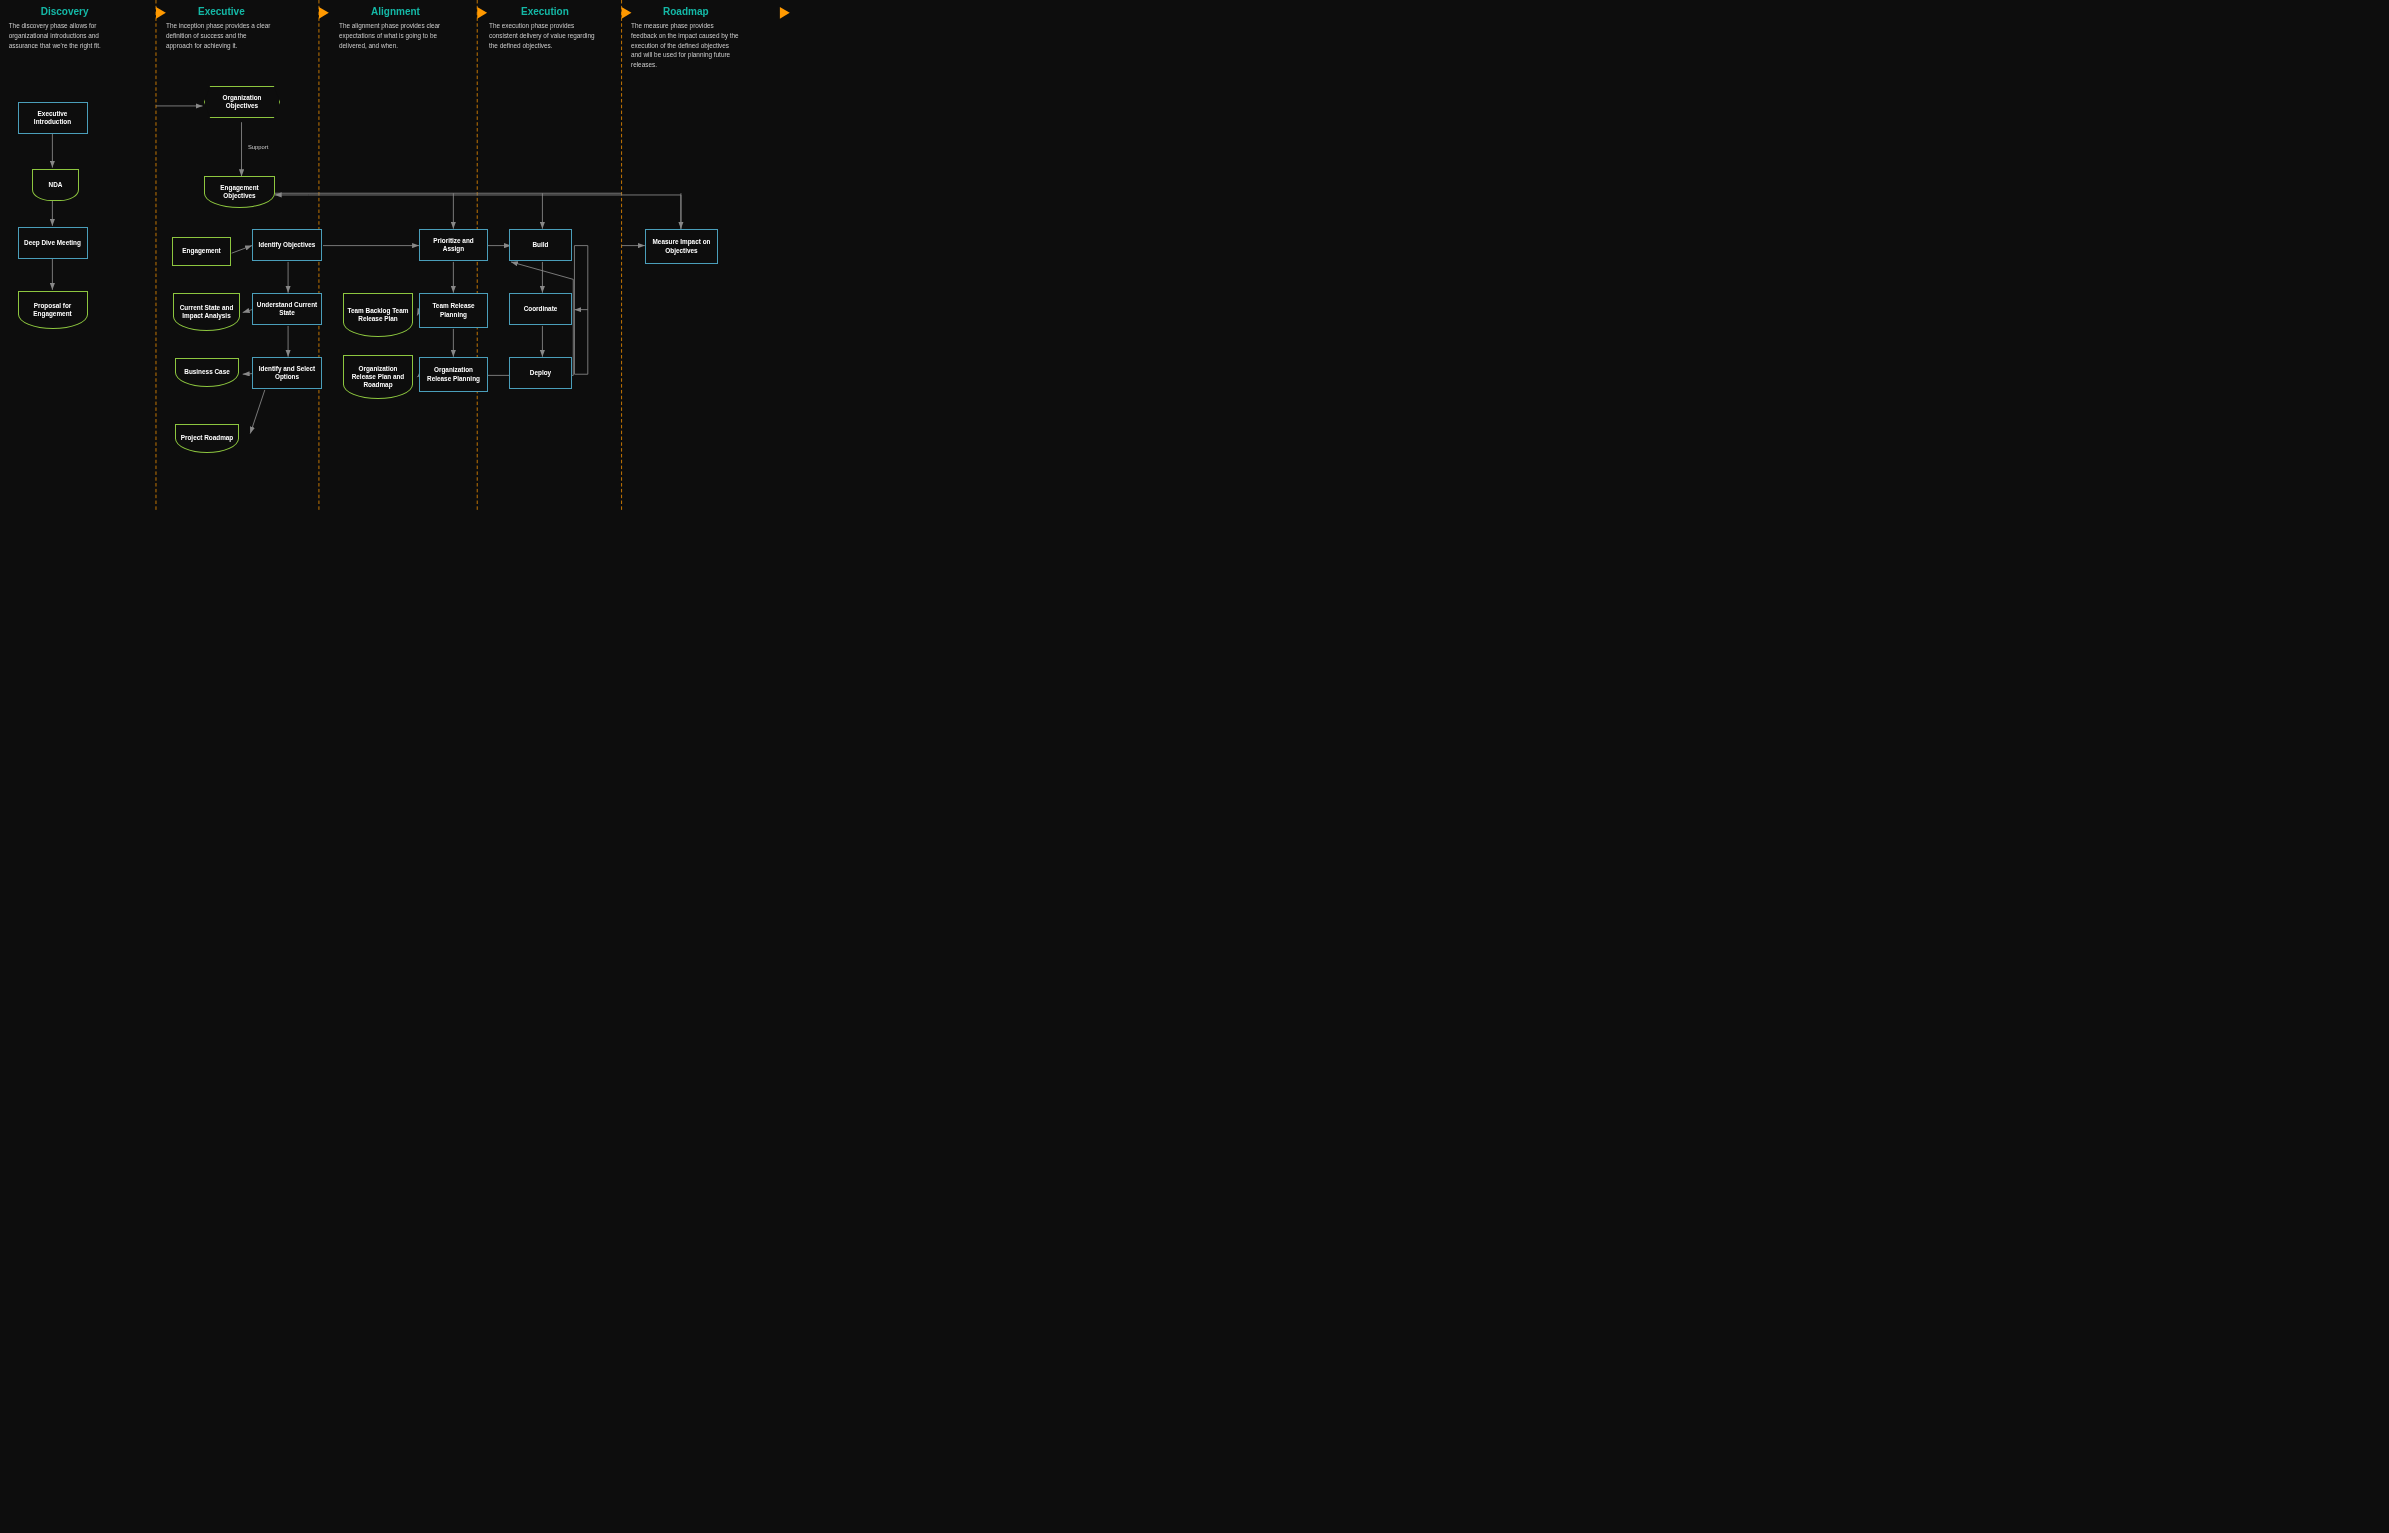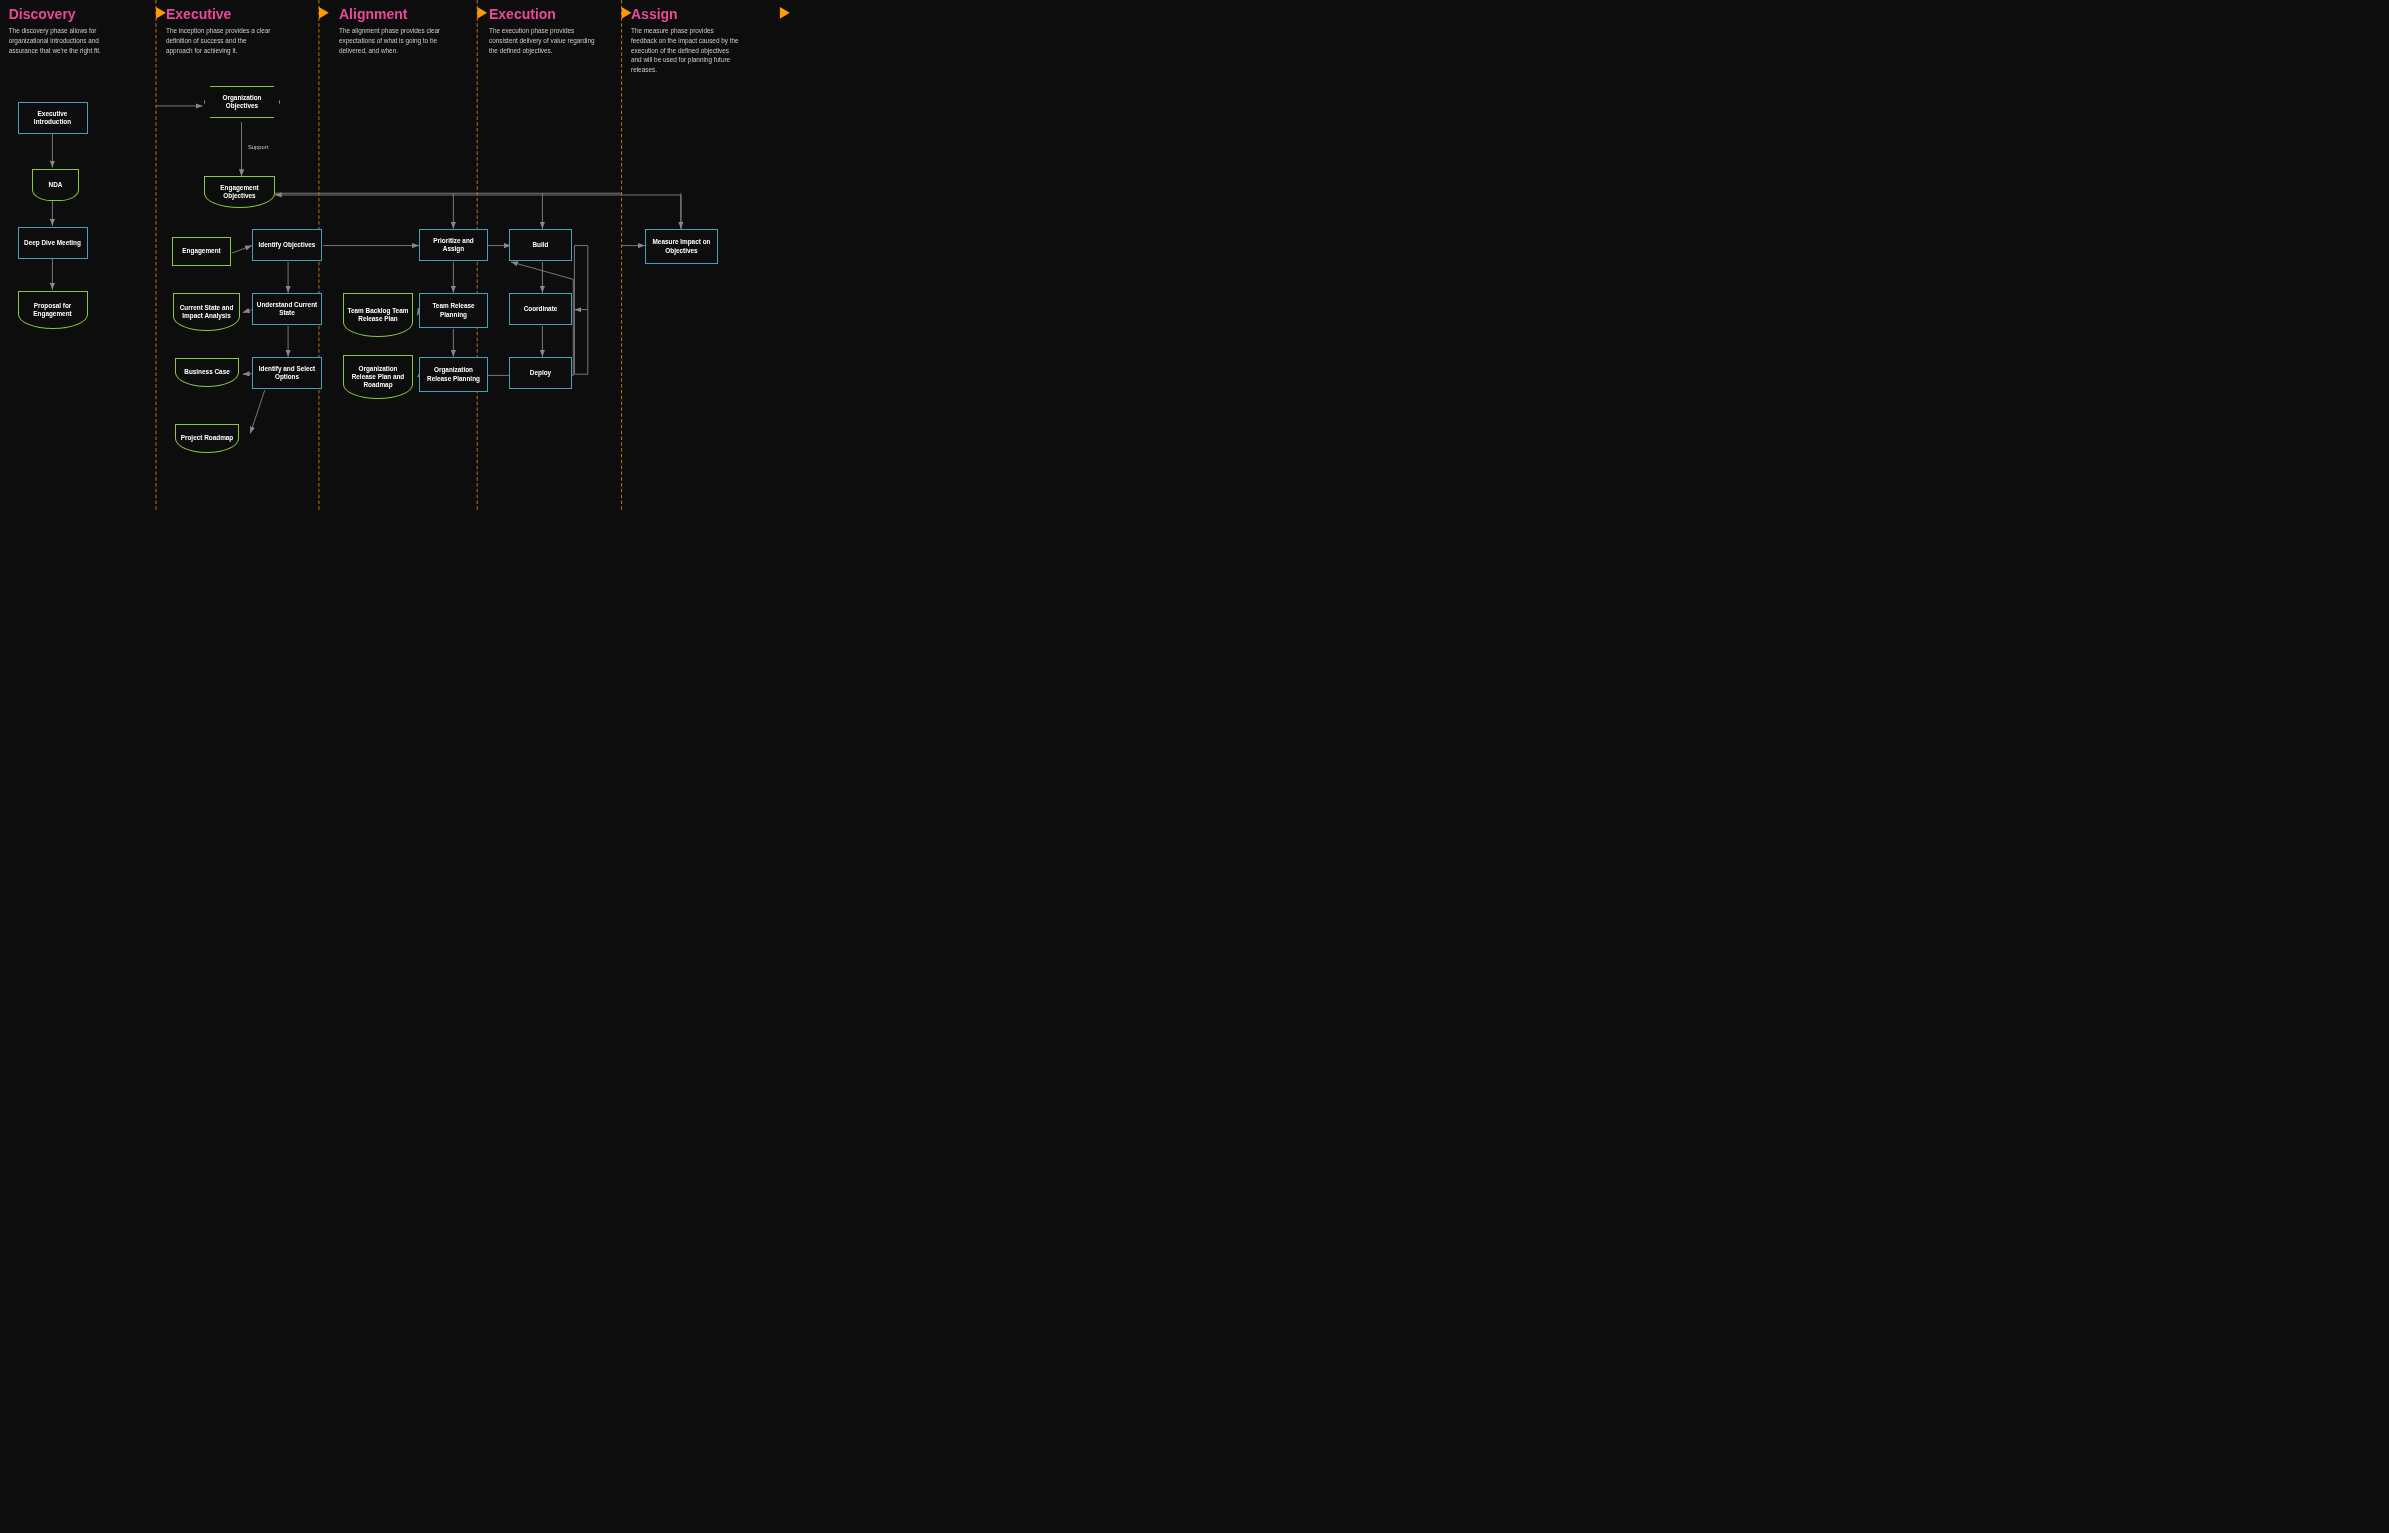--- a/index.html
+++ b/index.html
@@ -18,10 +18,11 @@
       top: 5.8px;
     }
     .phase-title {
-      font-size: 14px;
+      font-size: 10px;
       font-weight: bold;
-      color: #ec4899;
+      color: #14b8a6;
       margin-bottom: 4.7px;
+      margin-left: 32px;
     }
     .phase-desc {
       font-size: 6.4px;

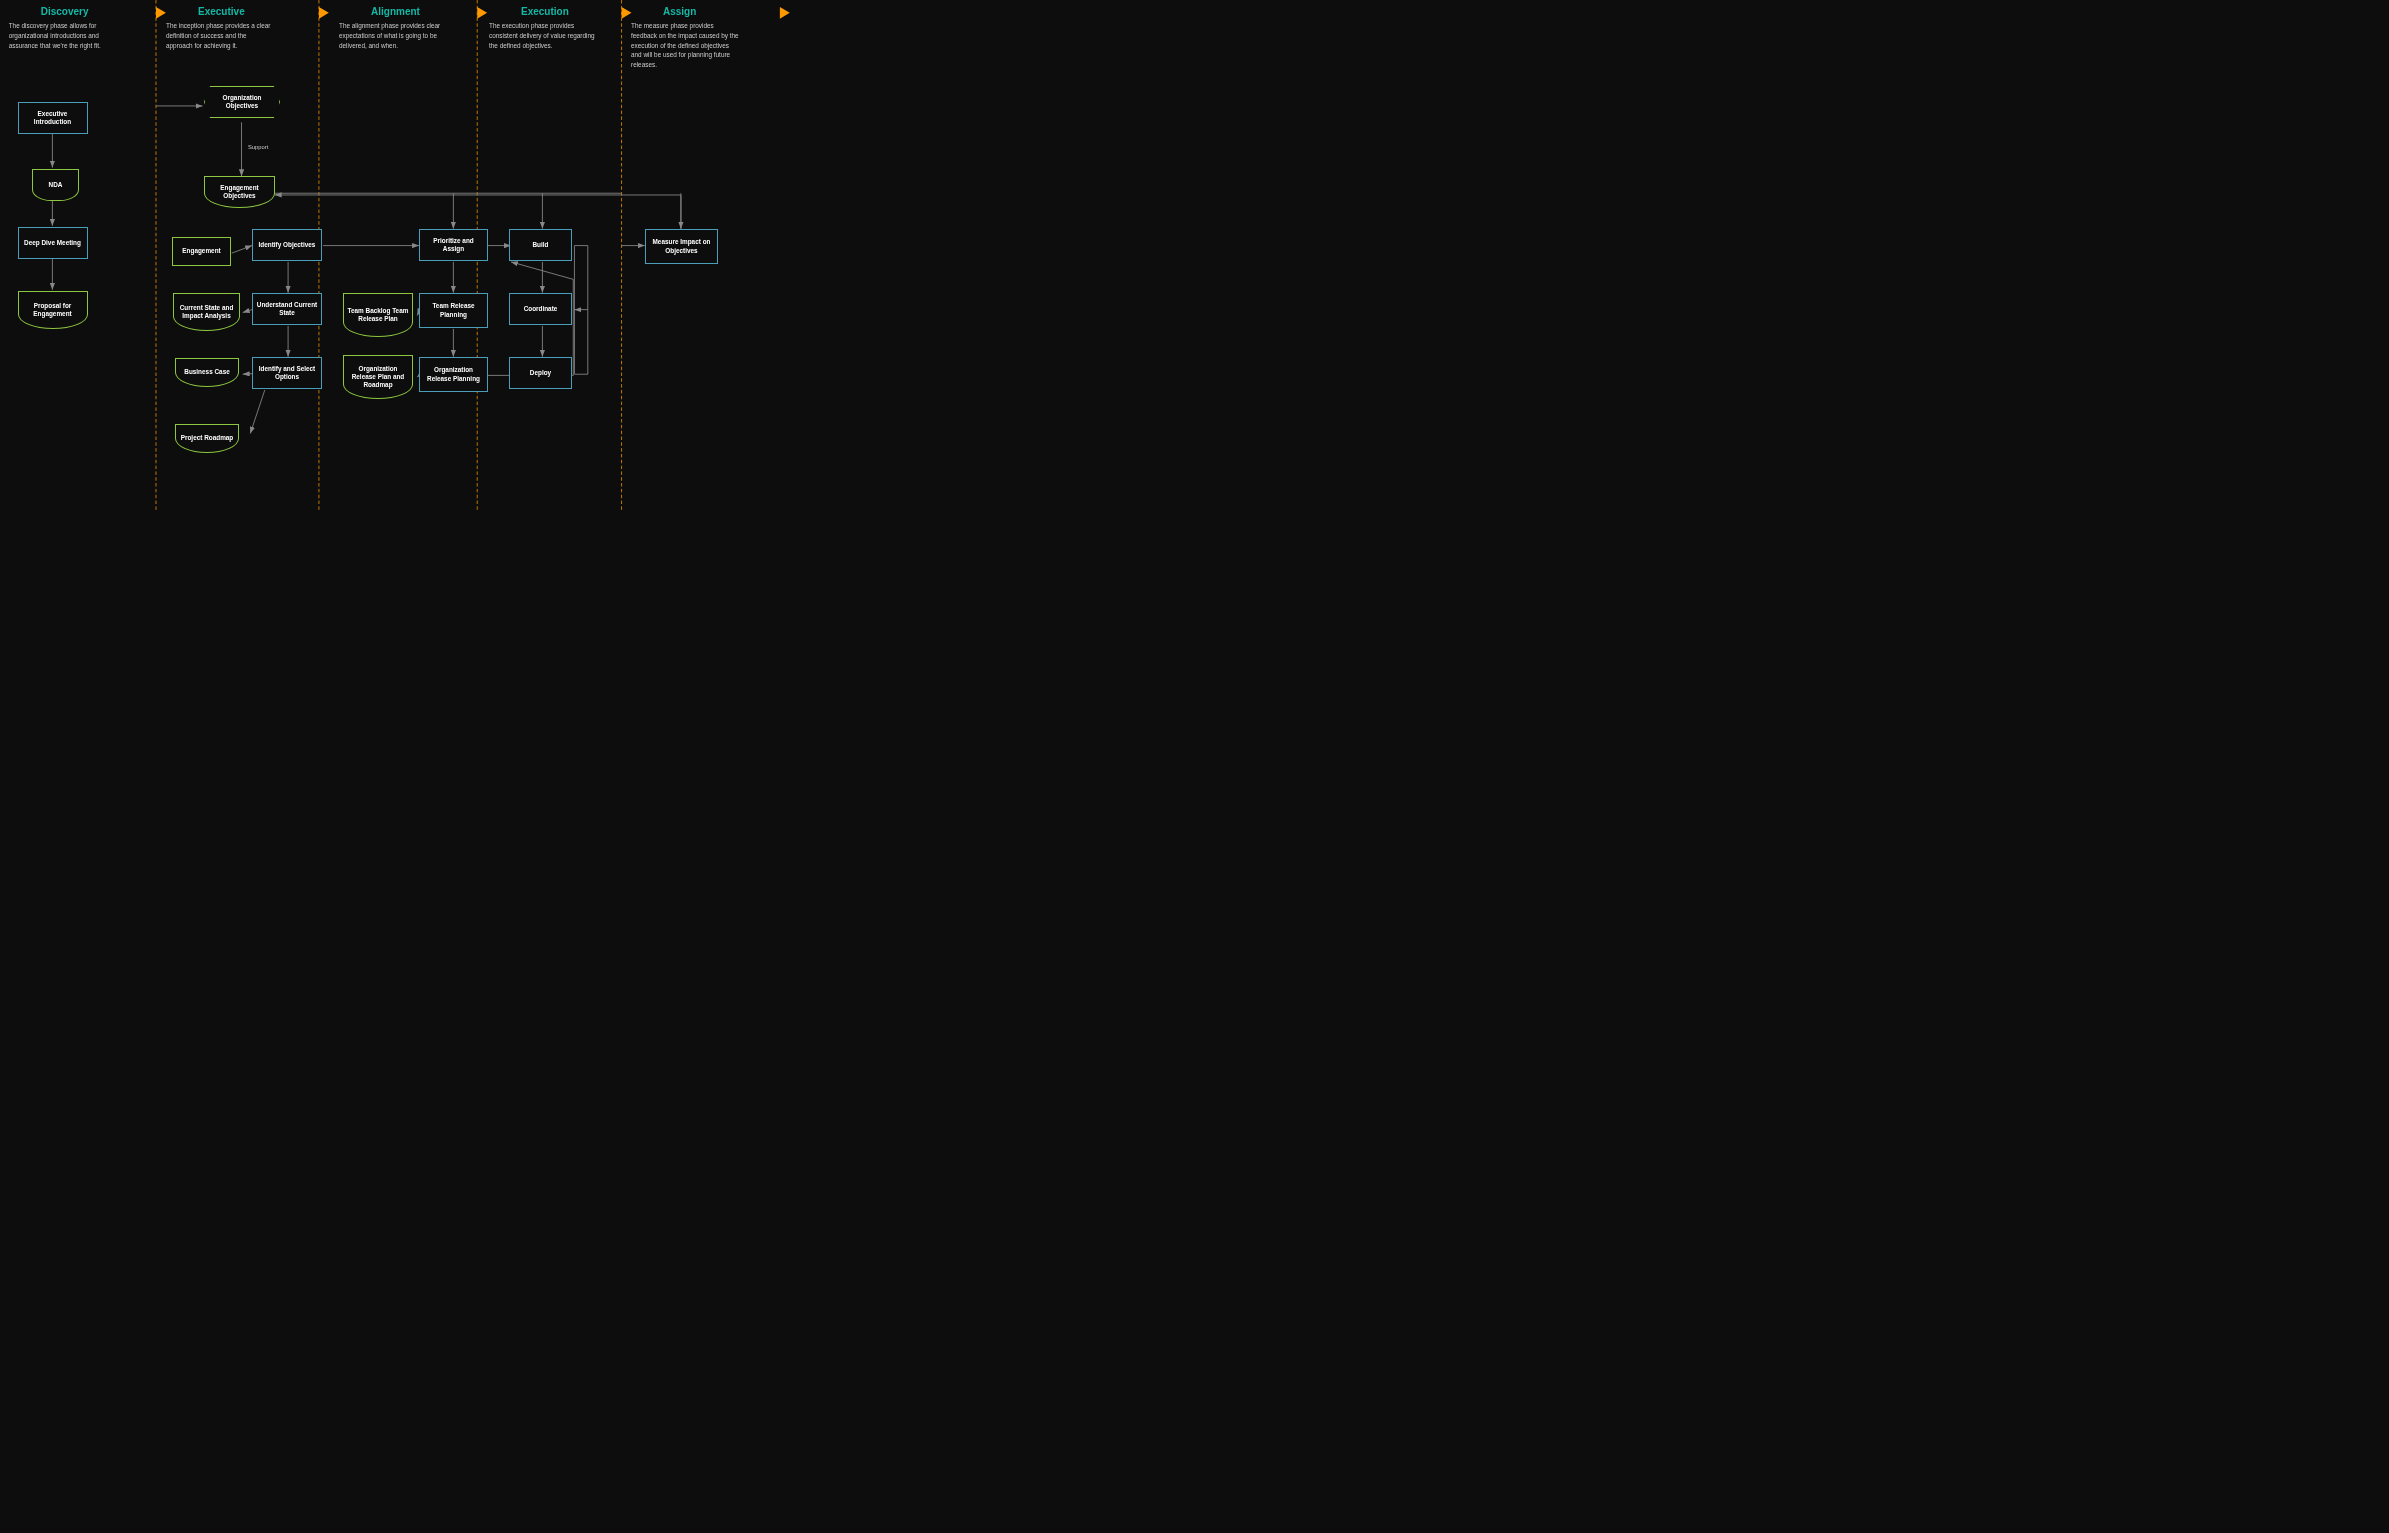--- a/index.html
+++ b/index.html
@@ -180,7 +180,7 @@
 </div>
 
 <div class="phase-header" style="left:631px; top:5.8px; width:154px;">
-  <div class="phase-title">Assign</div>
+  <div class="phase-title">Roadmap</div>
   <div class="phase-desc">The measure phase provides feedback on the impact caused by the execution of the defined objectives and will be used for planning future releases.</div>
 </div>
 

